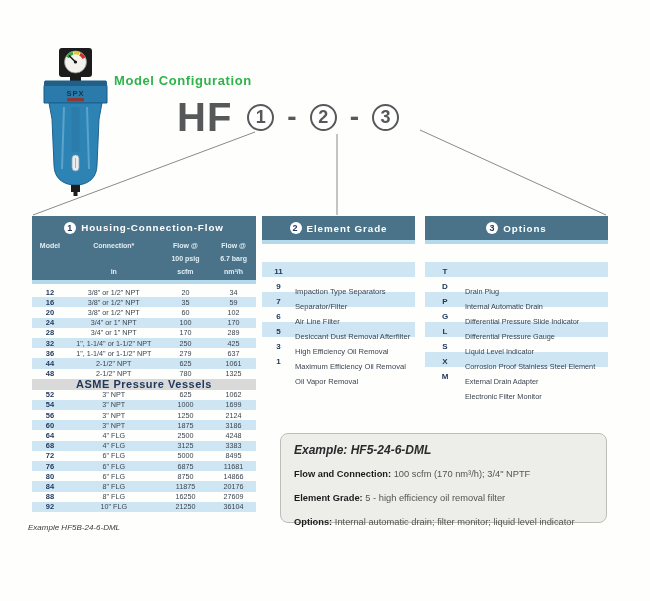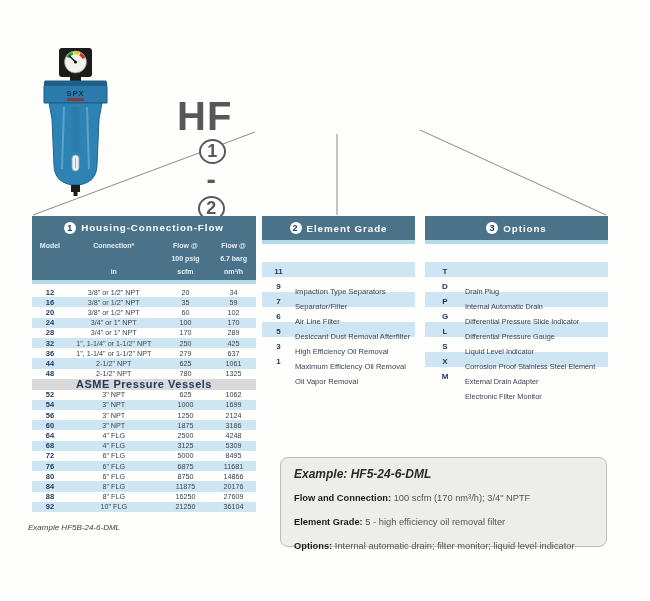--- a/index.html
+++ b/index.html
@@ -106,6 +106,7 @@
     </g>
   </svg>
 
+  <div class="model-config-title">Model Configuration</div>
 
   <div class="hf-row">
     <span class="hf-text">HF</span>

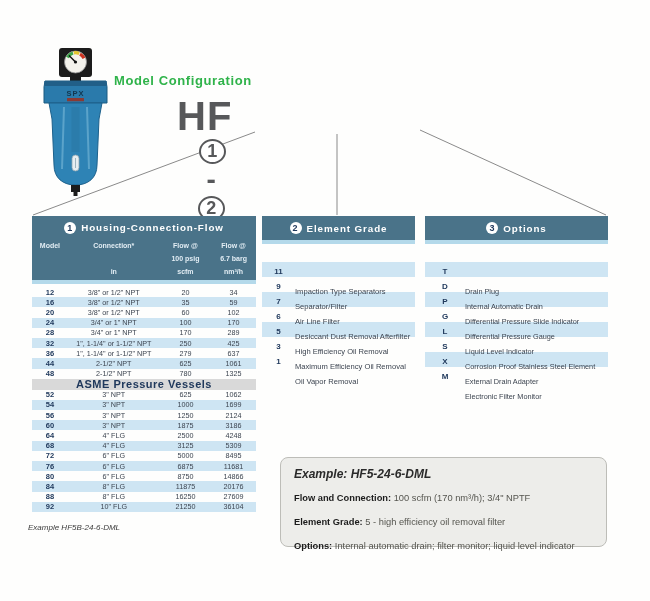--- a/index.html
+++ b/index.html
@@ -12,7 +12,7 @@
   .filter-img { position:absolute; left:40px; top:46px; }
   .model-config-title { position:absolute; left:114px; top:73px; font-size:13px; font-weight:bold;
                         color:var(--green,#2fb34a); letter-spacing:.6px; }
-  .hf-row { position:absolute; left:177px; top:94px; display:flex; align-items:center; height:46px;flex-direction:column; }
+  .hf-row { position:absolute; left:177px; top:94px; display:flex; align-items:center; height:46px; }
   .hf-text { font-size:40px; font-weight:bold; color:var(--hfgray,#57585a); letter-spacing:1px; }
   .pos-circle { width:27px; height:27px; border:2.5px solid var(--hfgray,#57585a); border-radius:50%;
                 display:flex; align-items:center; justify-content:center; font-size:18px; font-weight:bold;

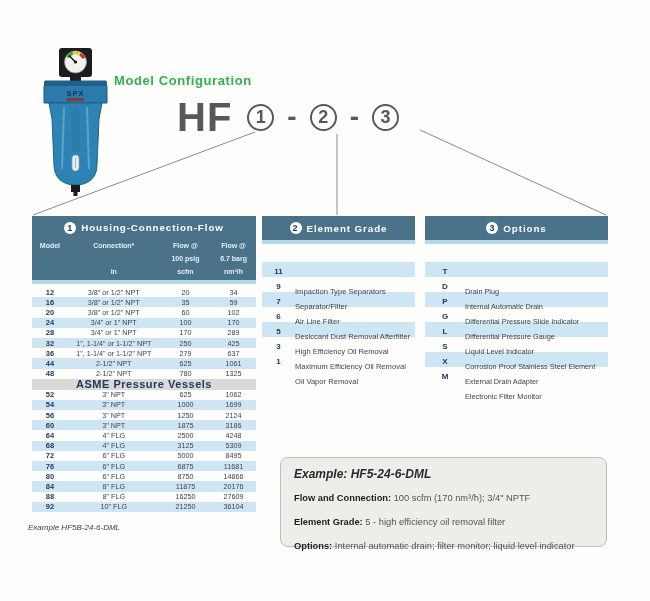--- a/index.html
+++ b/index.html
@@ -239,7 +239,7 @@
           <span class="model">68</span>
           <span class="connection">4" FLG</span>
           <span class="flow_scfm">3125</span>
-          <span class="flow_nm3h">5309</span>
+          <span class="flow_nm3h">3383</span>
         </div>
         <div class="t1-row">
           <span class="model">72</span>

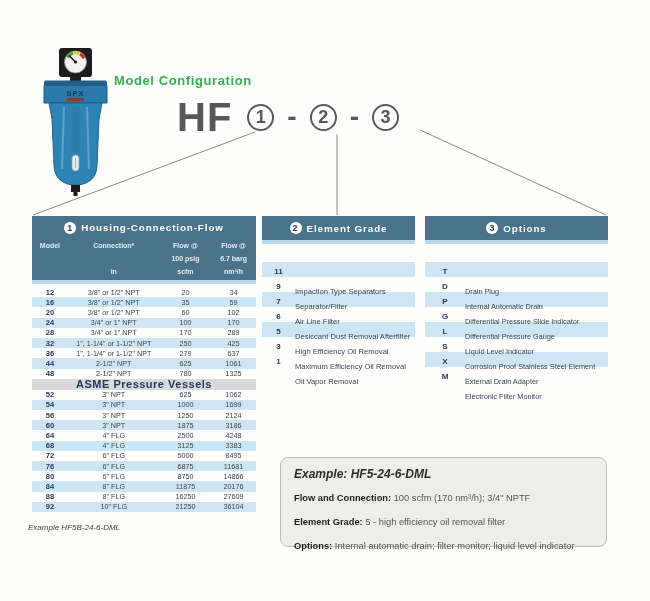--- a/index.html
+++ b/index.html
@@ -59,7 +59,7 @@
               color:#3c3c3c; line-height:10.5px; white-space:nowrap; }
 
   
-  .example-box { position:absolute; left:280px; top:457px; width:327px; height:90px;
+  .example-box { position:absolute; left:280px; top:433px; width:327px; height:90px;
                  background:#ededea; border:1px solid #bdbdb8; border-radius:8px;
                  padding:9px 13px; }
   .example-title { font-size:12px; font-weight:bold; font-style:italic; color:#2a2a2a; margin-bottom:10px; }

